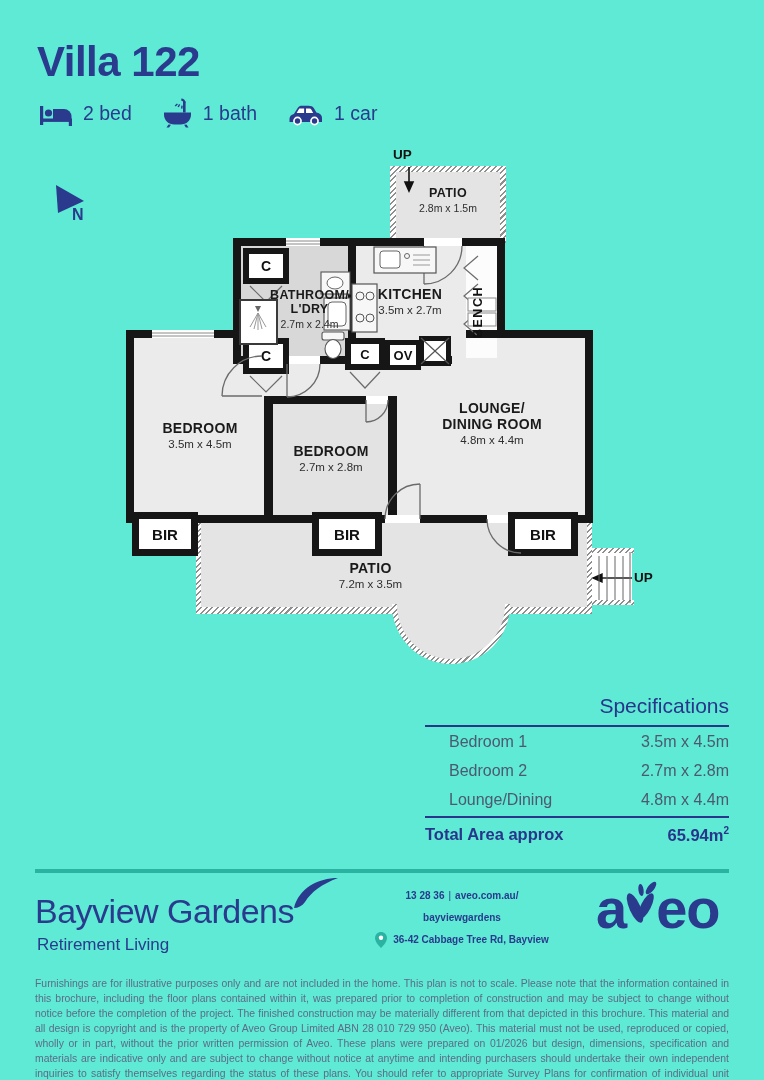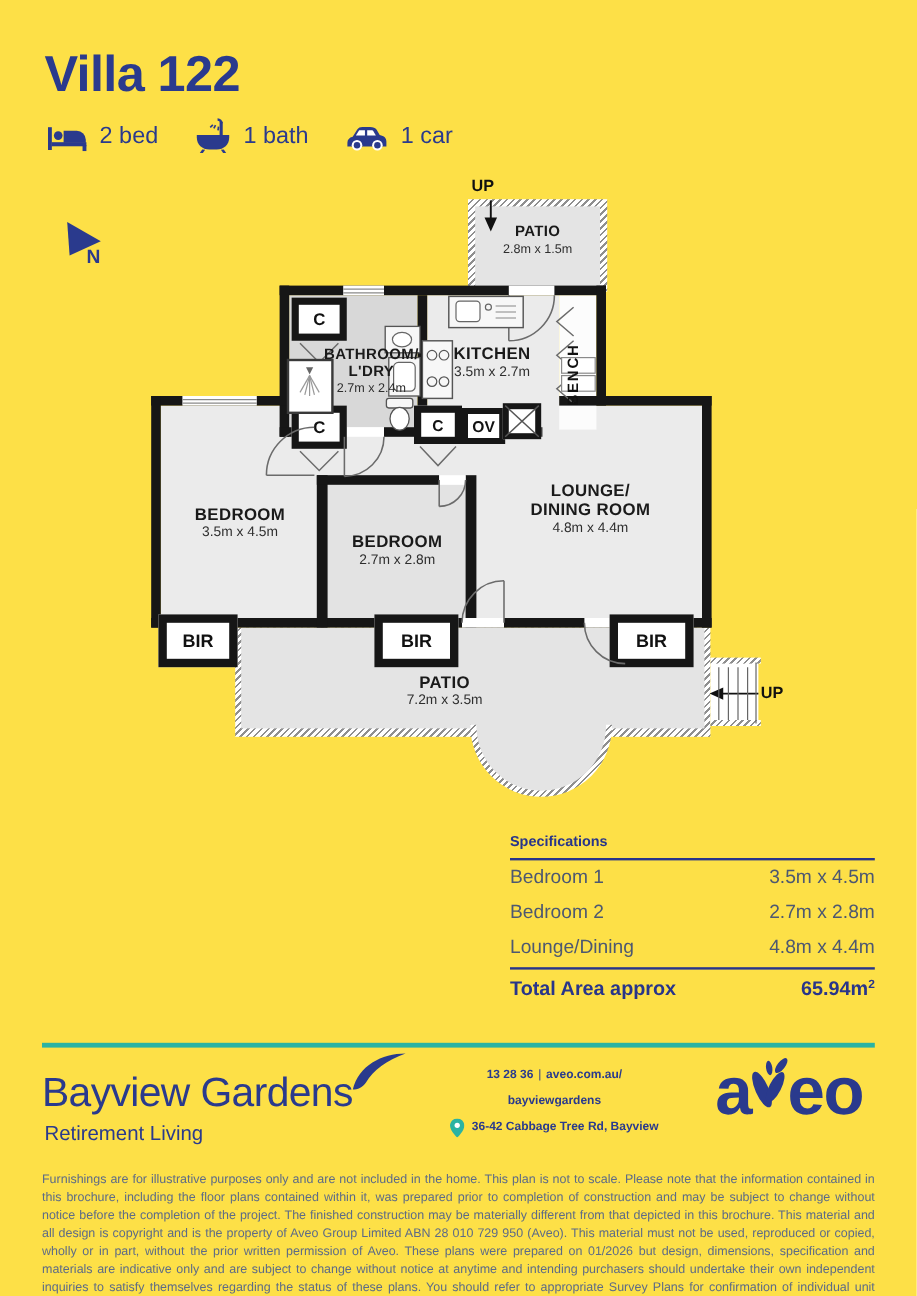--- a/index.html
+++ b/index.html
@@ -5,7 +5,7 @@
   * { box-sizing: border-box; margin: 0; padding: 0; }
   html,body { background:#ffffff; }
   body { font-family:"Liberation Sans", sans-serif; }
-  #page { position:relative; width:764px; height:1080px; background:#fde047; overflow:hidden; }
+  #page { position:relative; width:764px; height:1080px; background:#5eead4; overflow:hidden; }
   .abs { position:absolute; }
   
   .fill { position:absolute; z-index:1; }

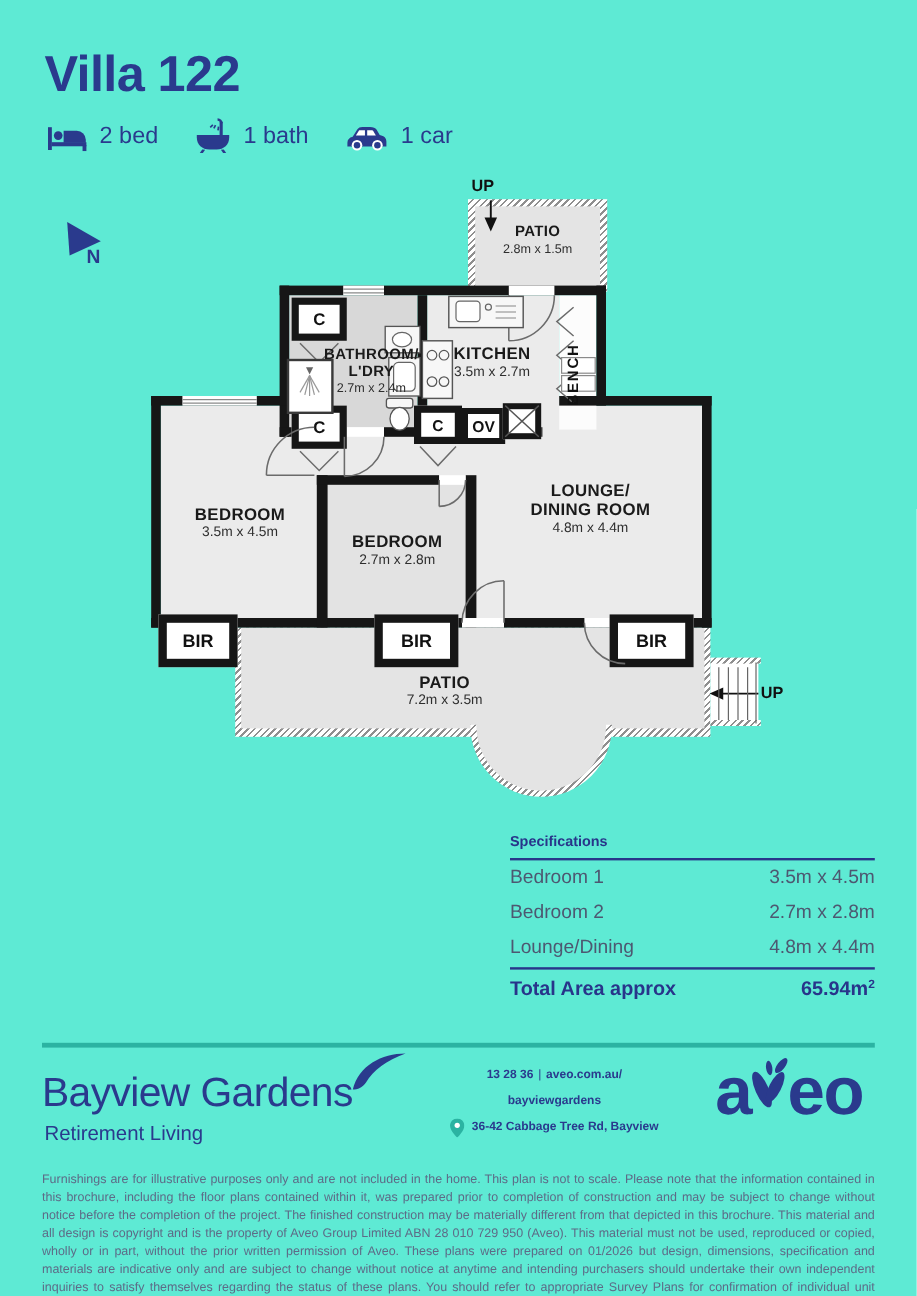--- a/index.html
+++ b/index.html
@@ -30,7 +30,7 @@
   .feature { display:flex; align-items:center; gap:10px; color:#2a3a8d; font-size:19.5px; }
   
   .specs { position:absolute; left:425px; top:694px; width:304px; color:#28358a; }
-  .specs .stitle { font-size:12px; font-weight:bold; }
+  .specs .stitle { font-size:21px; font-weight:normal;text-align:right; }
   .specs hr { border:none; border-top:2.5px solid #28358a; margin-top:7px; }
   .specrow { display:flex; justify-content:space-between; font-size:16px; color:#4d5871; padding:5.5px 0; }
   .spectotal { display:flex; justify-content:space-between; font-size:16.5px; font-weight:bold;

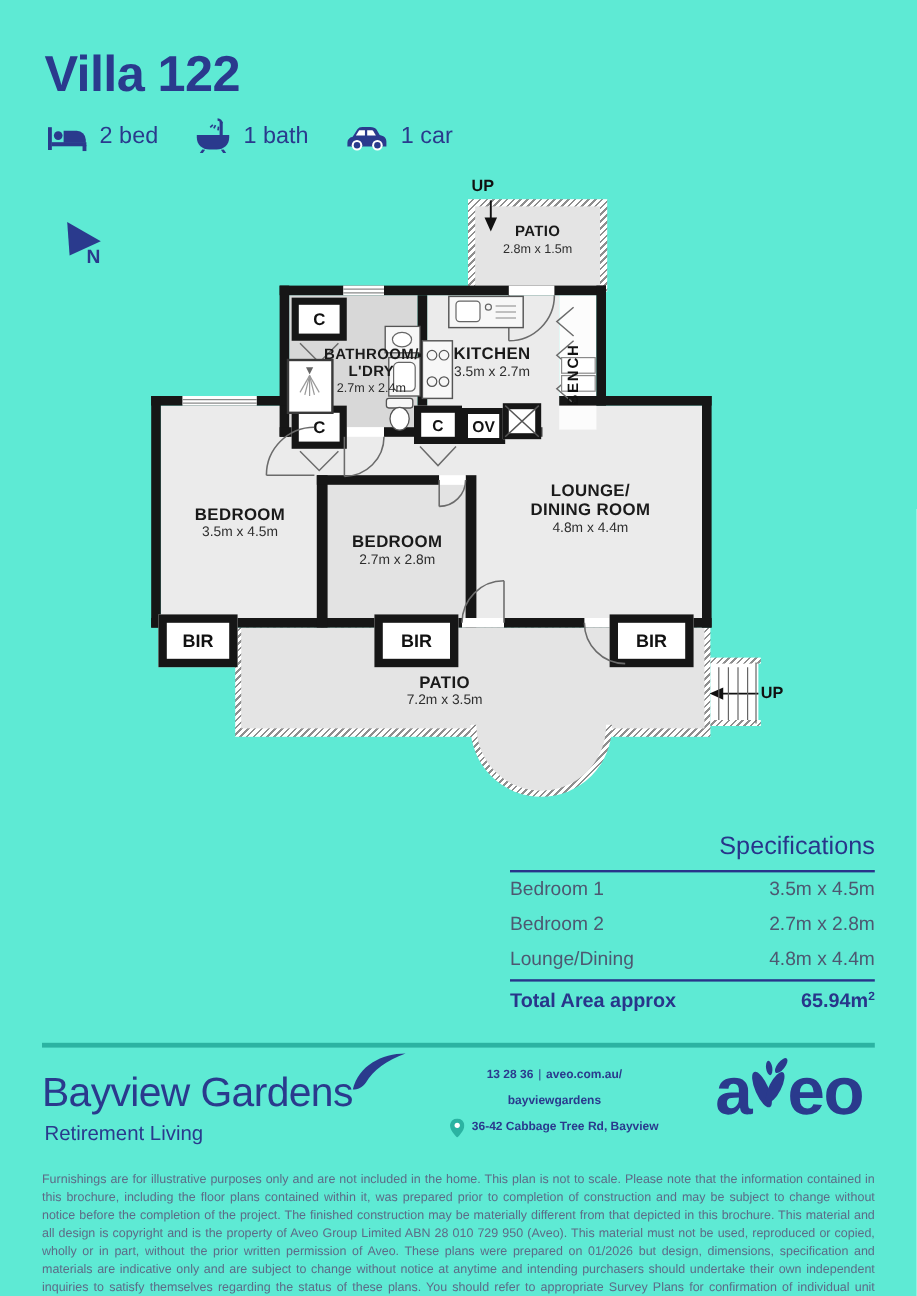--- a/index.html
+++ b/index.html
@@ -32,7 +32,7 @@
   .specs { position:absolute; left:425px; top:694px; width:304px; color:#28358a; }
   .specs .stitle { font-size:21px; font-weight:normal;text-align:right; }
   .specs hr { border:none; border-top:2.5px solid #28358a; margin-top:7px; }
-  .specrow { display:flex; justify-content:space-between; font-size:16px; color:#4d5871; padding:5.5px 0; }
+  .specrow { display:flex; justify-content:space-between; font-size:16px; color:#4d5871; padding:5.5px 0;margin-left:24px; }
   .spectotal { display:flex; justify-content:space-between; font-size:16.5px; font-weight:bold;
                color:#28358a; border-top:2.5px solid #28358a; padding-top:7px; margin-top:2px; }
   .spectotal sup { font-size:10px; }

